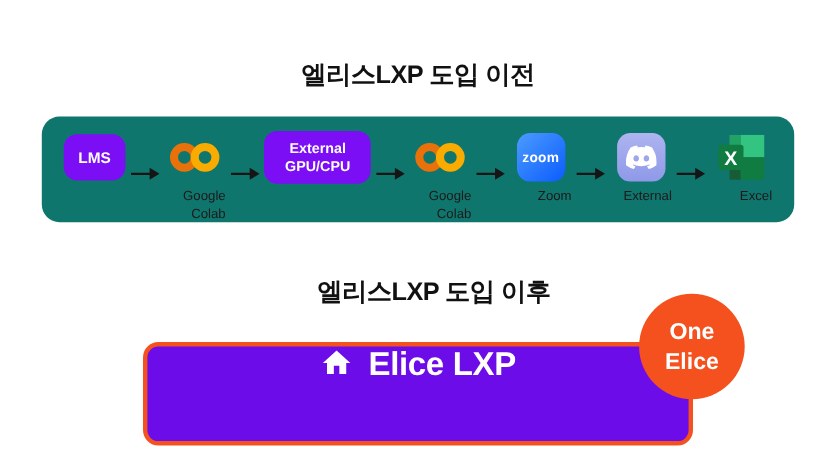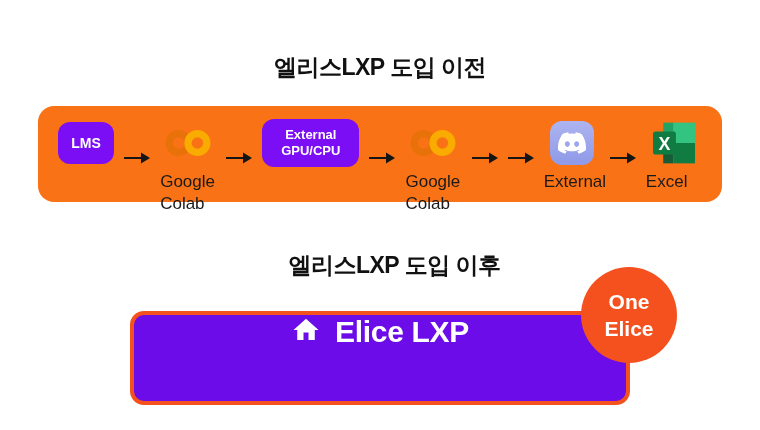--- a/index.html
+++ b/index.html
@@ -19,7 +19,7 @@
   .band{
     box-sizing:border-box;
     width:684px;height:96px;margin:23px auto 0;
-    background:#f97316;border-radius:16px;
+    background:#0f766e;border-radius:16px;
     display:flex;justify-content:space-between;align-items:flex-start;
     padding:15px 20px 0;
   }

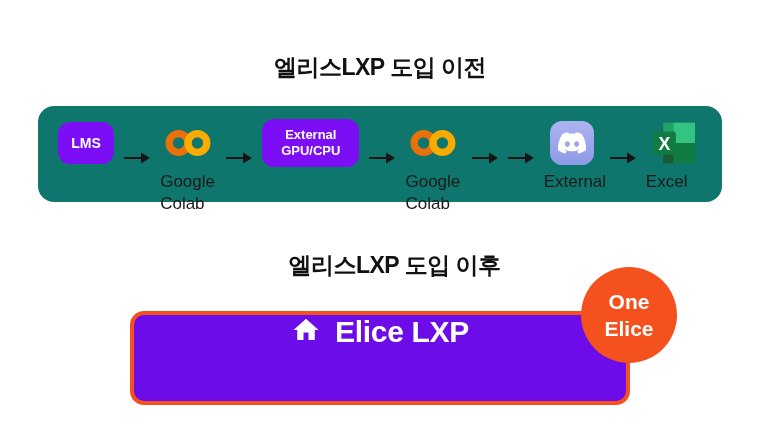--- a/index.html
+++ b/index.html
@@ -123,6 +123,14 @@
     <polygon points="17,0.5 26,6 17,11.5" fill="#151515"></polygon>
   </svg>
 
+  <div class="node">
+    <div class="iconarea">
+      <div class="sq-icon zoom-icon">
+        <span class="zoom-word">zoom</span>
+      </div>
+    </div>
+    <div class="nodelabel">Zoom</div>
+  </div>
 
   <svg class="arrow" width="26" height="12" viewBox="0 0 26 12">
     <line x1="0" y1="6" x2="18" y2="6" stroke="#151515" stroke-width="2"></line>

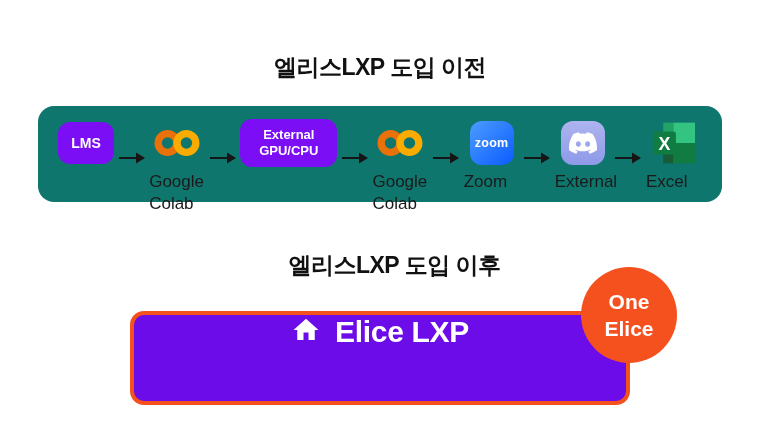--- a/index.html
+++ b/index.html
@@ -26,7 +26,7 @@
   .node{display:flex;flex-direction:column;align-items:center;}
   .iconarea{height:44px;display:flex;align-items:center;justify-content:center;}
   .nodelabel{
-    margin-top:6px;font-size:17px;color:#1a1a1a;text-align:left;
+    margin-top:6px;font-size:12px;color:#1a1a1a;text-align:right;
     line-height:1.3;width:56px;
   }
   .pill{

